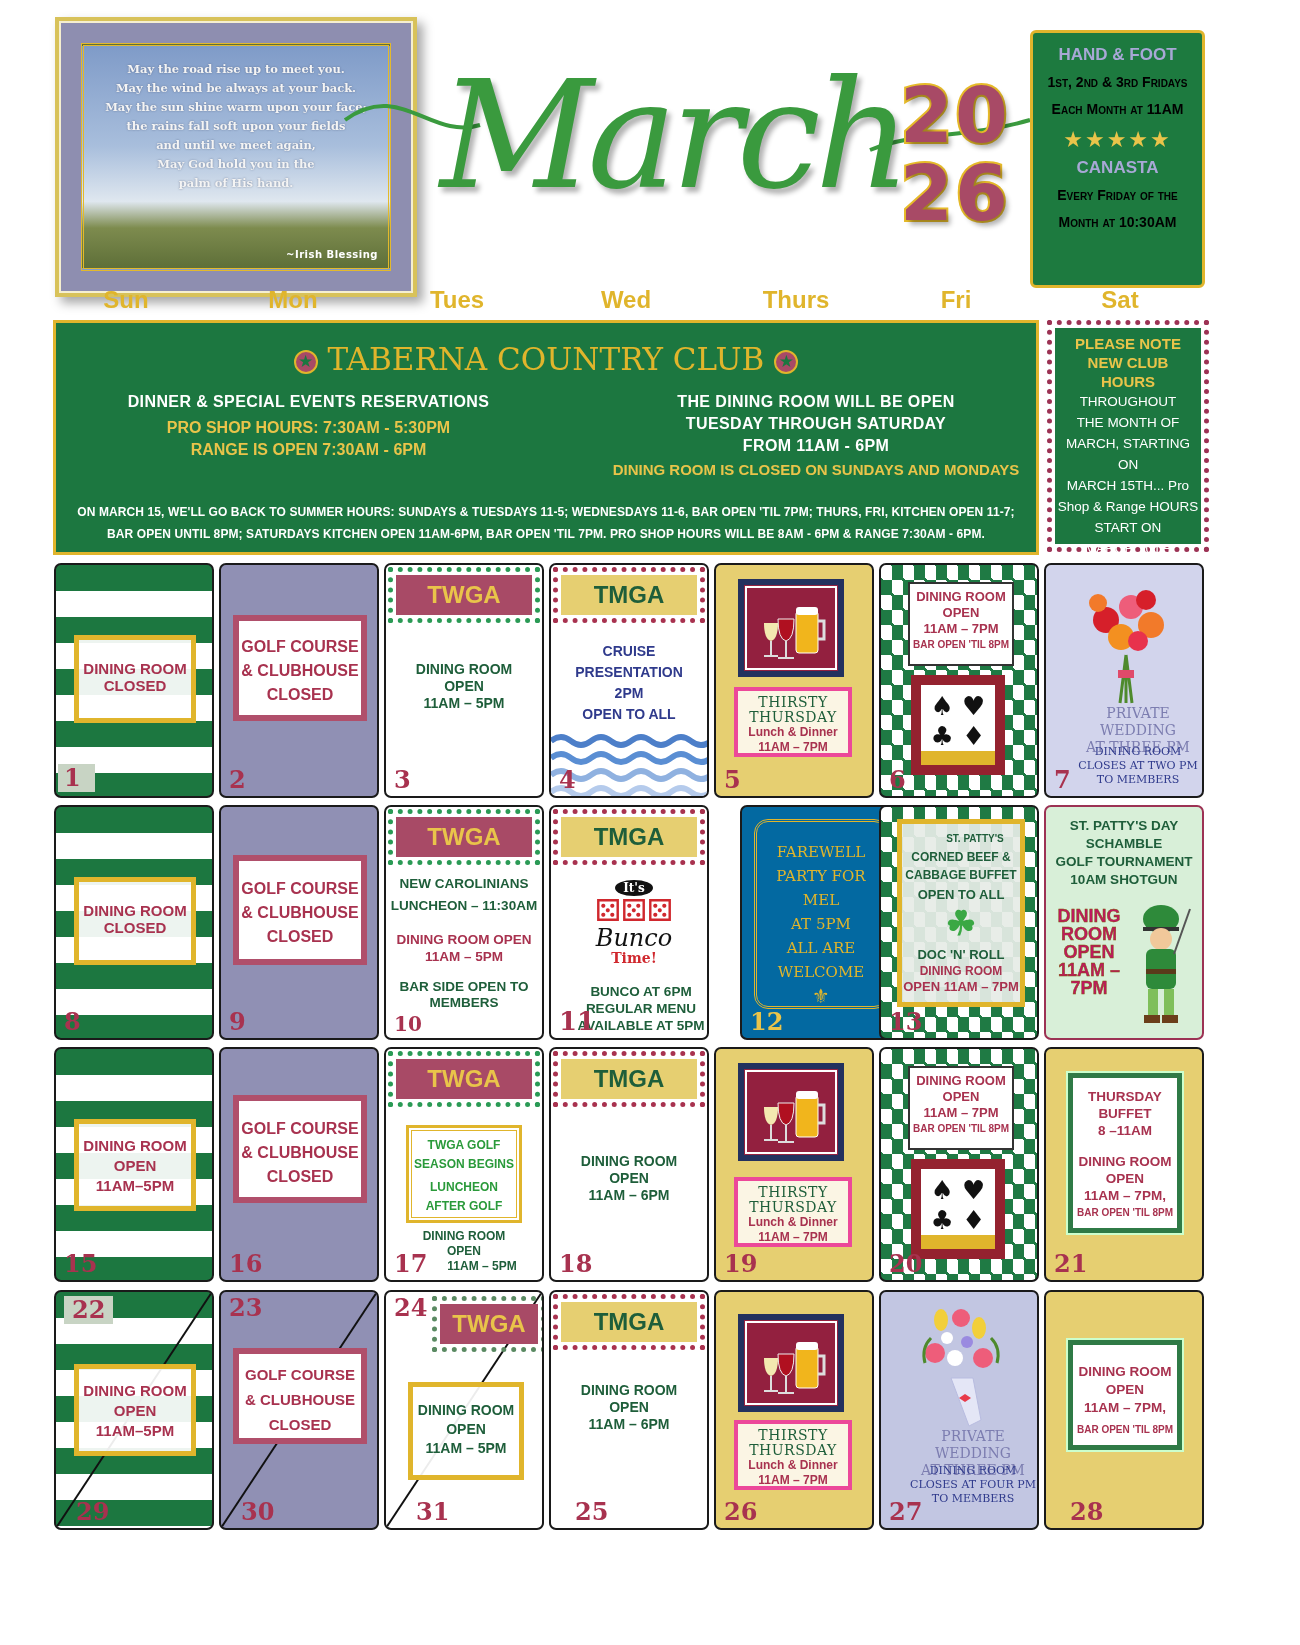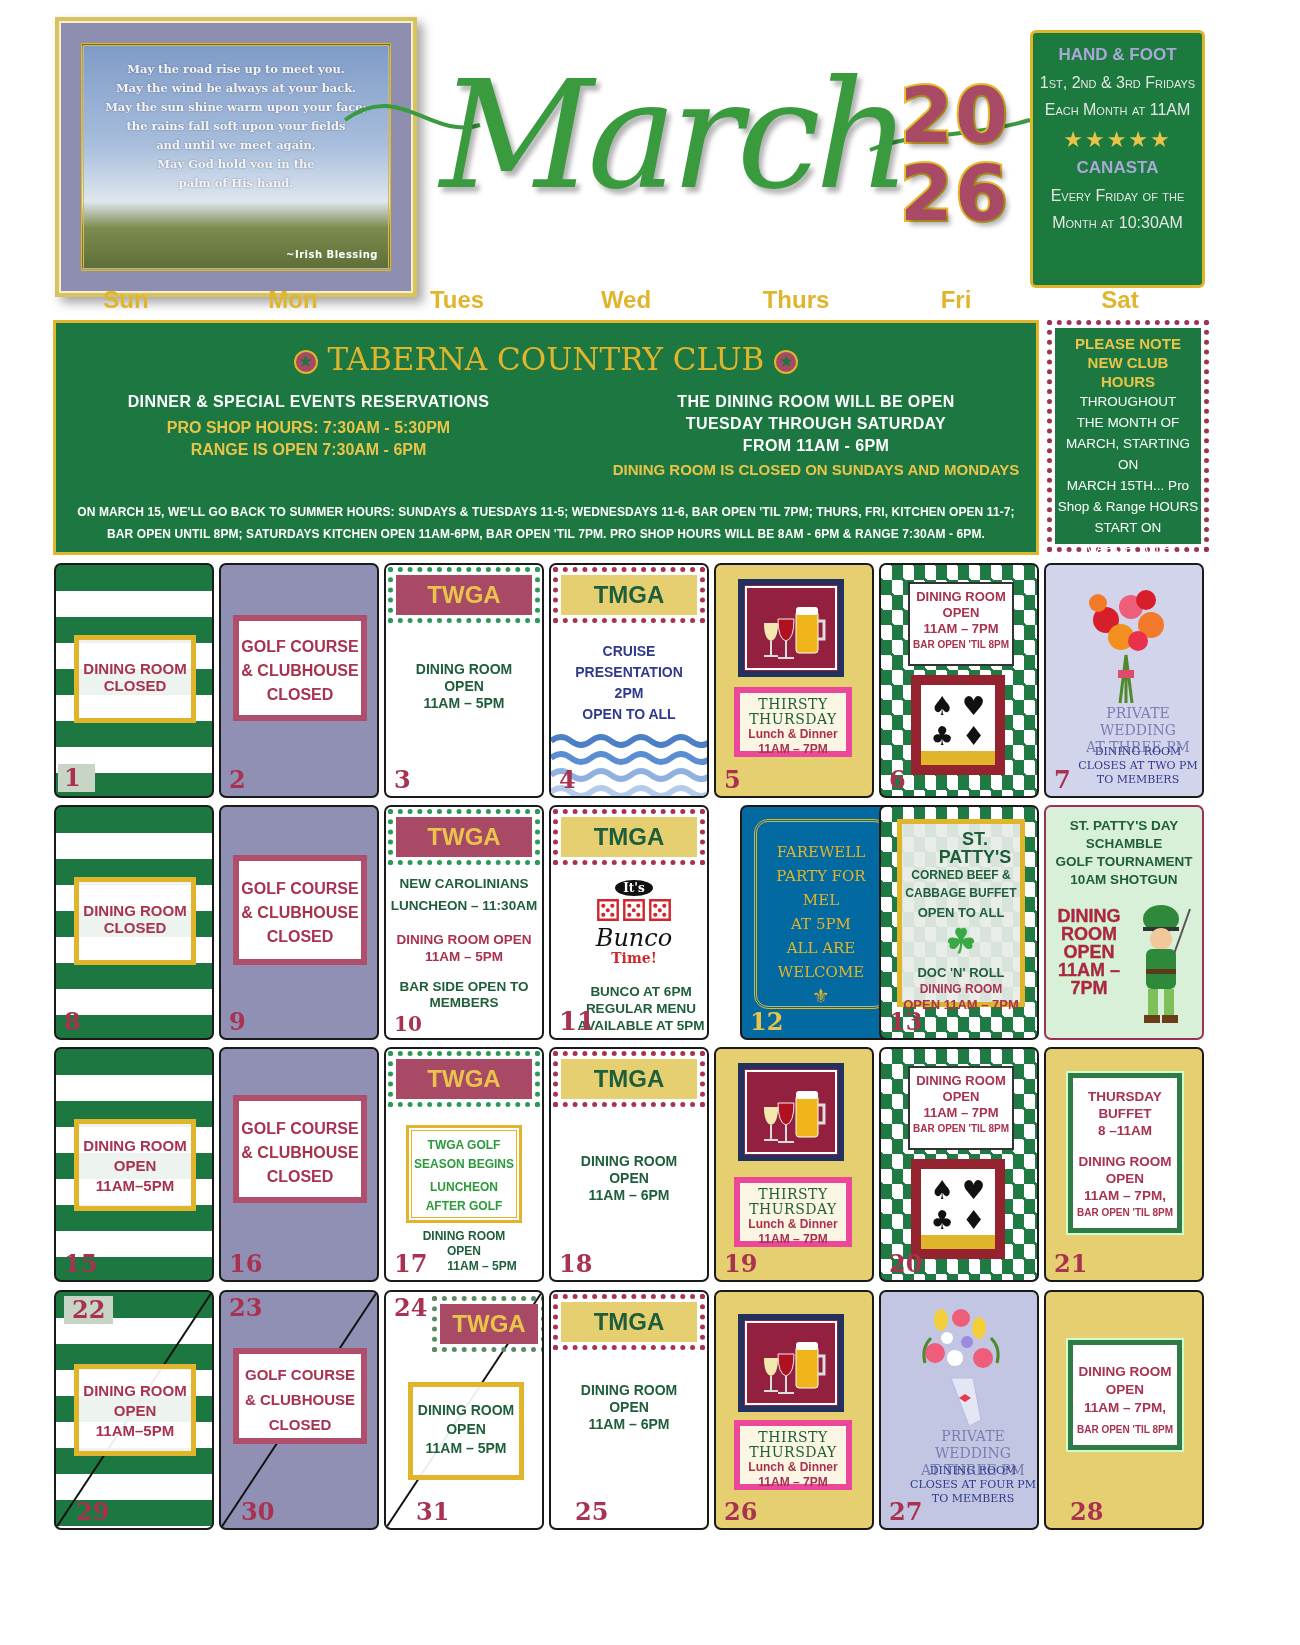--- a/index.html
+++ b/index.html
@@ -21,7 +21,7 @@
   
   .cards-box { left: 1030px; top: 30px; width: 175px; height: 258px; background: #1d7a3f; border: 3px solid #e0b52c; border-radius: 6px; text-align: center; padding-top: 10px; }
   .cards-box .h { color: #a8a8d6; font-weight: bold; font-size: 17px; font-family: "Liberation Sans", sans-serif; margin: 2px 0 4px; }
-  .cards-box .t { color: #e5e5e5; font-size: 16px; font-family: "Liberation Sans", sans-serif; line-height: 27px; font-variant: small-caps; }
+  .cards-box .t { color: #000000; font-size: 14px; font-family: "Liberation Sans", sans-serif; line-height: 27px; font-variant: small-caps; font-weight: bold; }
   .cards-box .stars { color: #e9c44a; font-size: 22px; letter-spacing: 2px; margin: 4px 0 6px; }
 
   

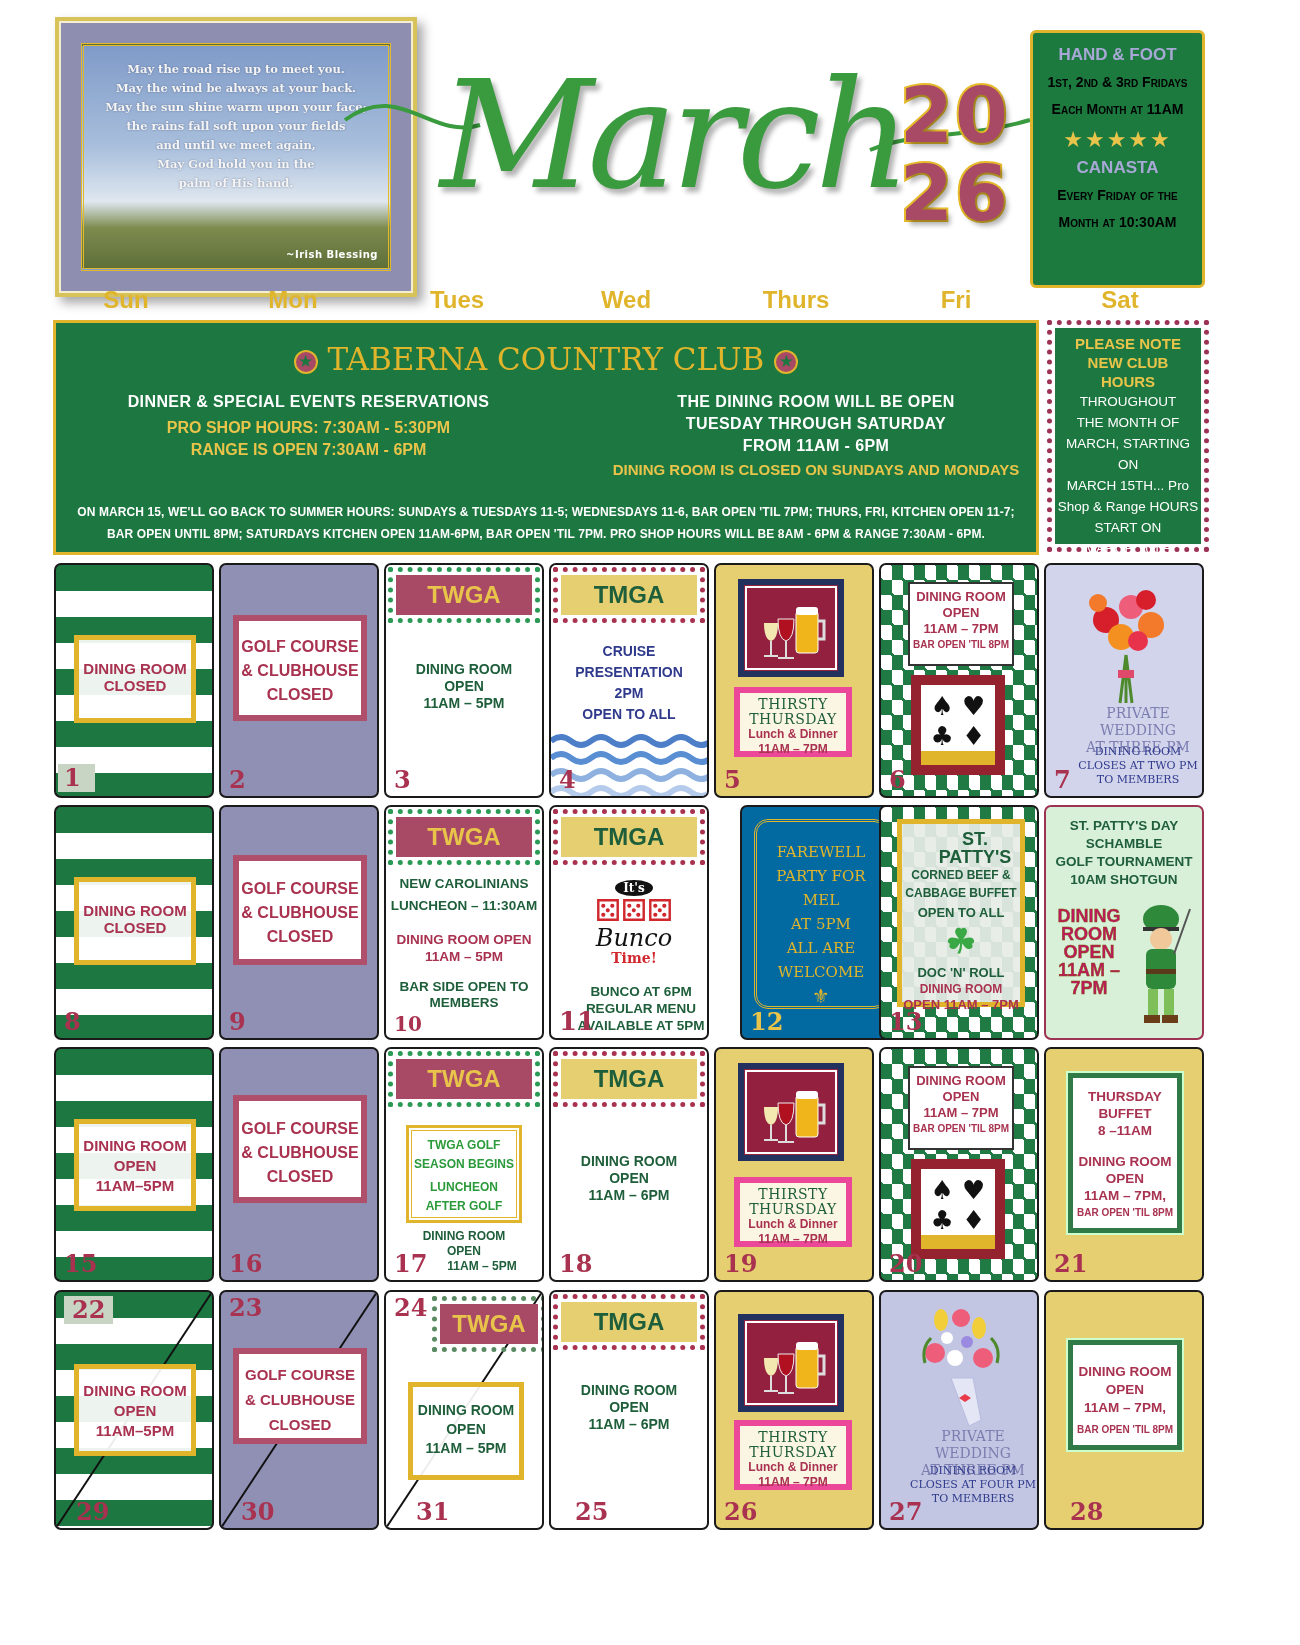--- a/index.html
+++ b/index.html
@@ -70,7 +70,7 @@
   .body-text { position: absolute; left: 0; right: 0; text-align: center; font-family: "Liberation Sans", sans-serif; font-weight: bold; font-size: 14px; line-height: 17px; }
 
   .drinks { position: absolute; left: 22px; width: 106px; height: 98px; border: 6px solid #23315e; outline: 2px solid #fff; outline-offset: -9px; background: #93203f; }
-  .thirsty { position: absolute; left: 18px; width: 118px; height: 70px; background: #fbf5e4; border: 6px solid #ec4899; text-align: center; padding-top: 4px; }
+  .thirsty { position: absolute; left: 18px; width: 118px; height: 70px; background: #fbf5e4; border: 4px solid #ec4899; text-align: center; padding-top: 4px; }
   .thirsty .a { font-family: "DejaVu Serif", serif; font-size: 14px; color: #1e5e3a; line-height: 15px; letter-spacing: 0.5px; }
   .thirsty .b { font-family: "Liberation Sans", sans-serif; font-weight: bold; font-size: 12px; color: #a8324f; line-height: 15px; }
 

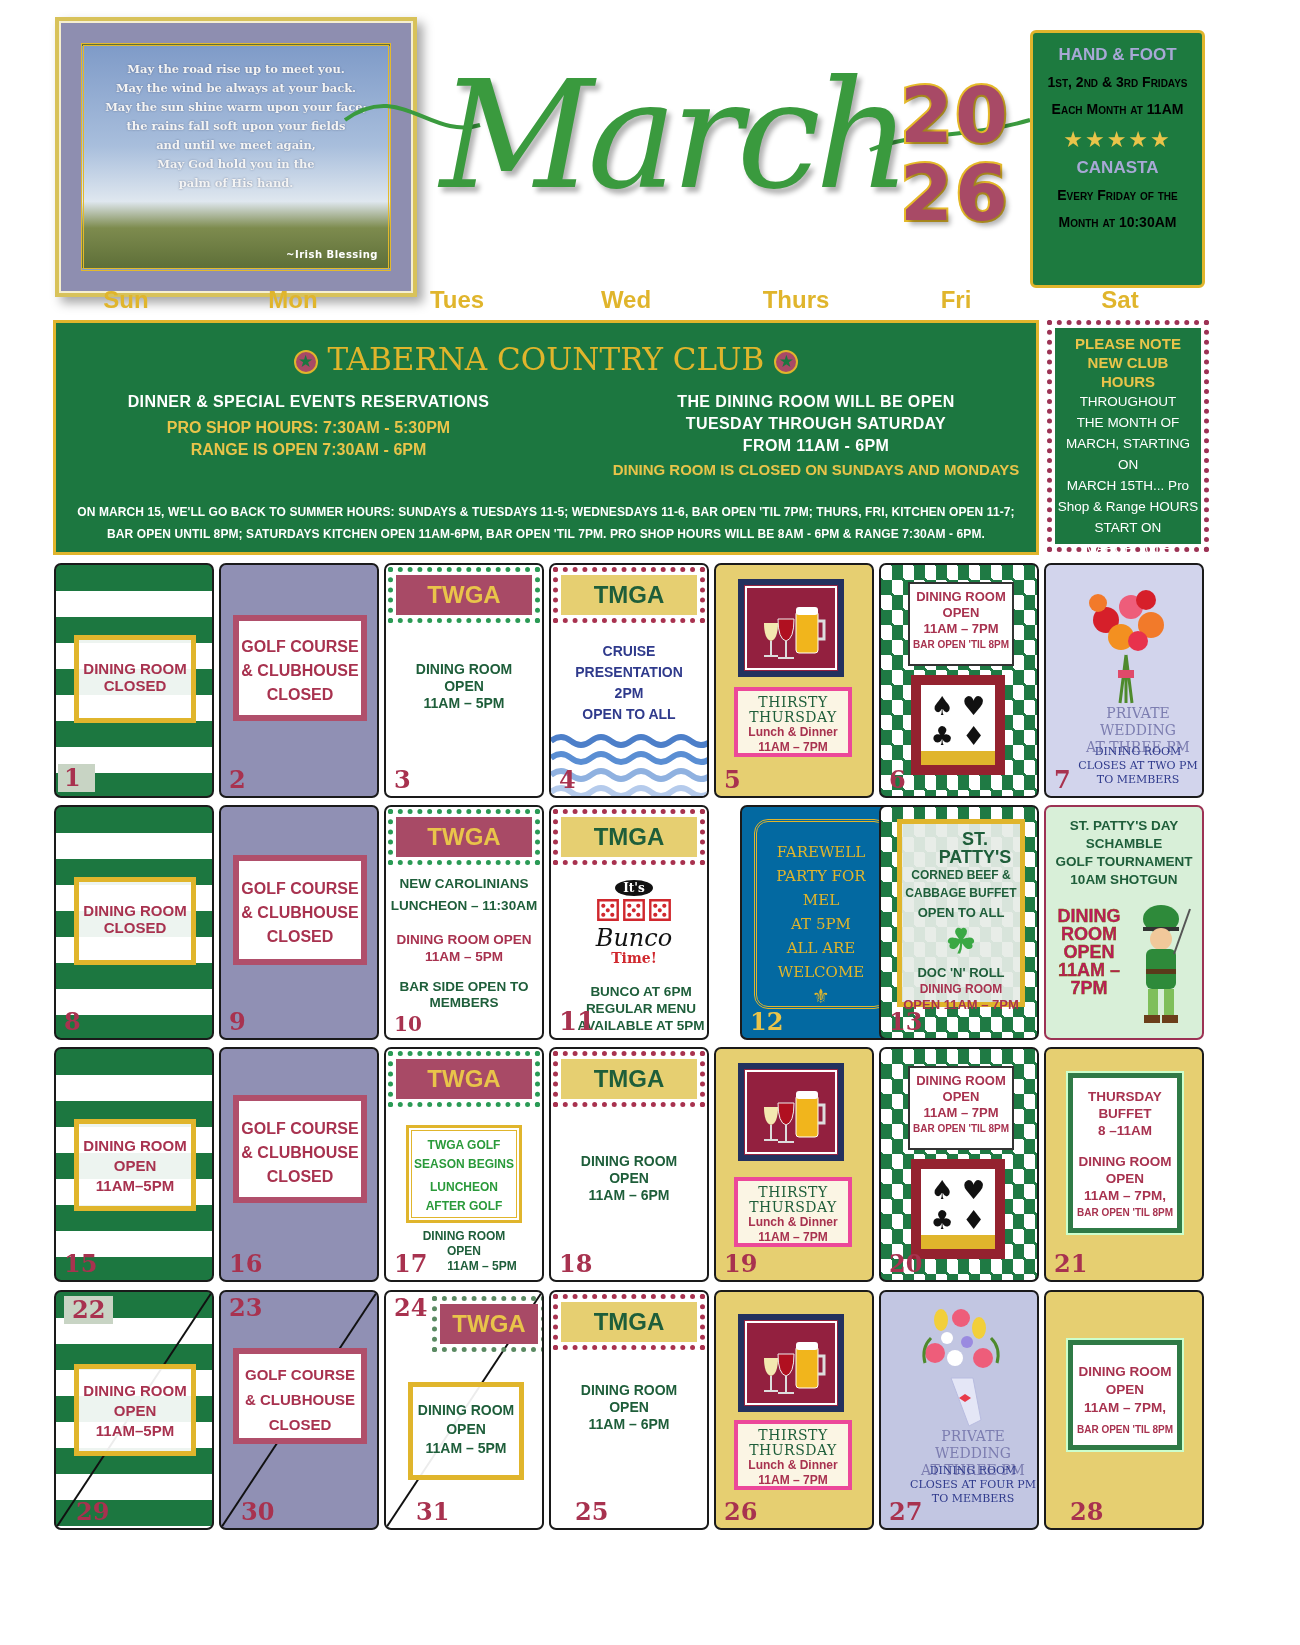--- a/index.html
+++ b/index.html
@@ -334,7 +334,7 @@
 
 <div class="cell diamonds" style="left:879px; top:805px; height:235px;">
   <div class="box" style="left:16px; top:12px; width:128px; height:188px; border:5px solid #e0b52c; background:rgba(230,236,230,0.93); padding-top:6px; font-size:13px; line-height:18px;">
-    <div class="t-green" style="font-size:18px;margin-left:28px;">ST. PATTY'S</div>
+    <div class="t-green" style="font-size:10px;margin-left:28px;">ST. PATTY'S</div>
     <div class="t-green" style="font-size:12px;">CORNED BEEF &amp;</div>
     <div class="t-green" style="font-size:12px;">CABBAGE BUFFET</div>
     <div class="t-green" style="margin-top:2px;">OPEN TO ALL</div>

